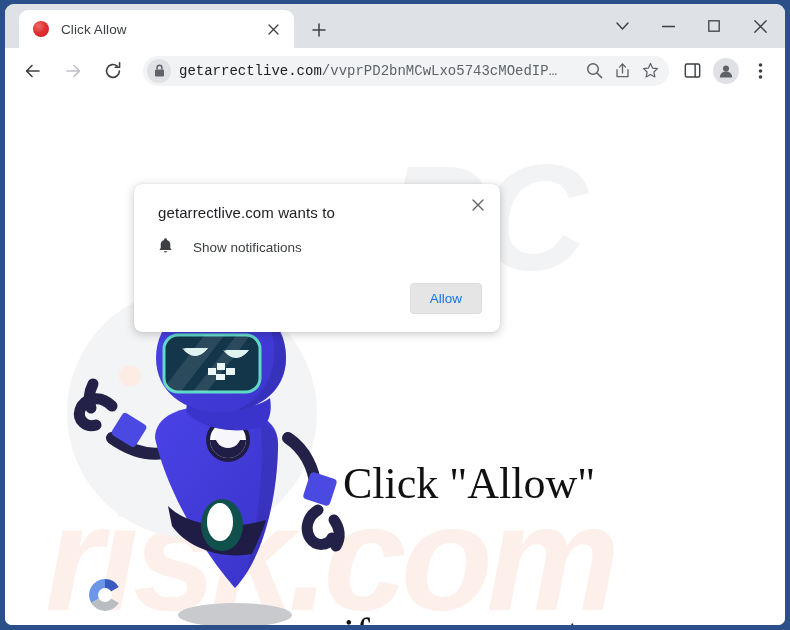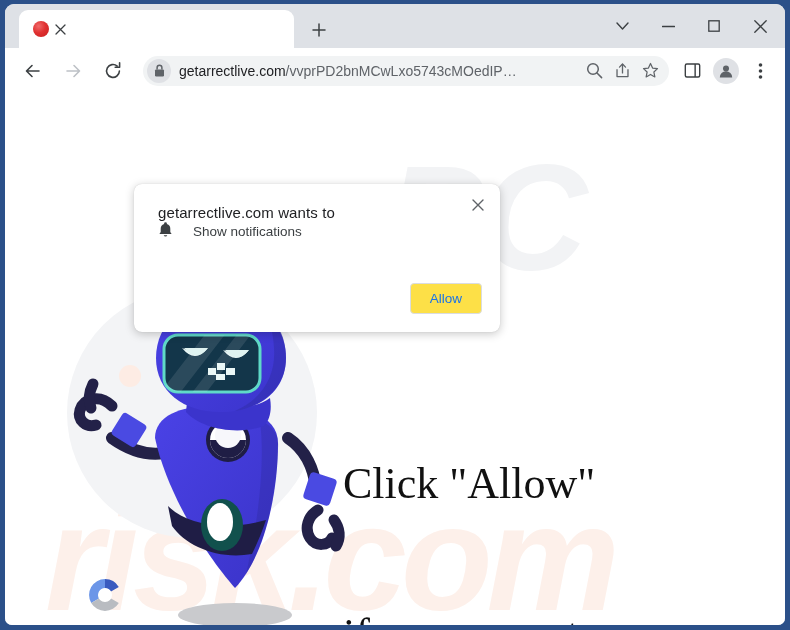--- a/index.html
+++ b/index.html
@@ -359,6 +359,7 @@
 
       <div class="tab">
         <span class="favicon"></span>
+        <span class="tab-title">Click Allow</span>
         <span class="tab-close">
           <svg width="11" height="11" viewBox="0 0 11 11" aria-hidden="true">
             <path d="M1 1 L10 10 M10 1 L1 10" stroke="#3c4043" stroke-width="1.3" fill="none" stroke-linecap="round"></path>

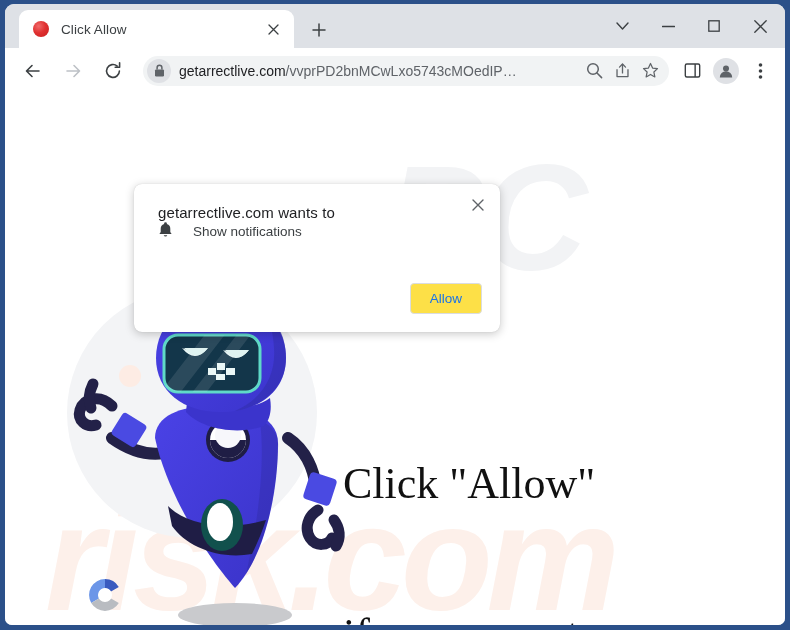--- a/index.html
+++ b/index.html
@@ -143,6 +143,7 @@
     padding: 0 4px 0 4px;
     box-sizing: border-box;
     min-width: 0;
+    font-family: Liberation Mono, monospace;
   }
   .lockbadge {
     width: 24px;

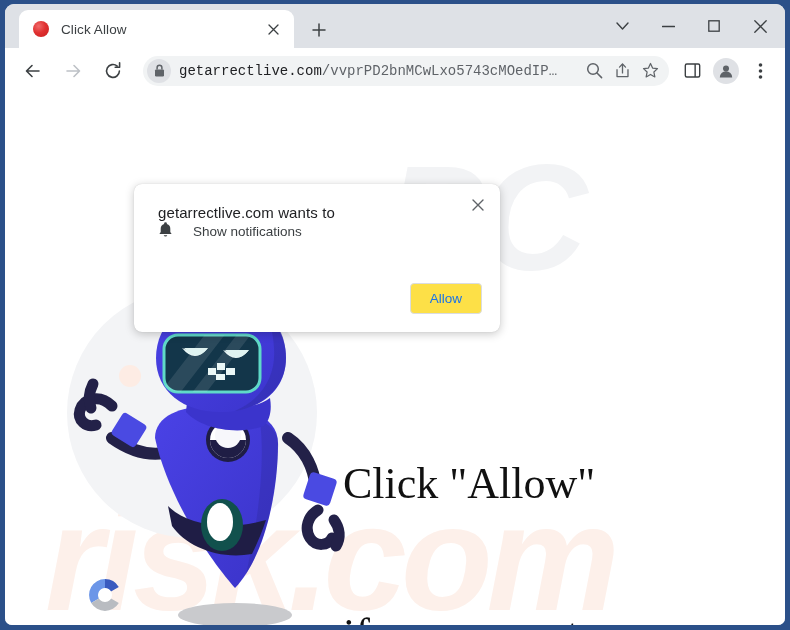--- a/index.html
+++ b/index.html
@@ -319,6 +319,7 @@
     letter-spacing: 0.1px;
   }
   .perm-row {
+    margin-top: 16px;
     display: flex;
     align-items: center;
   }

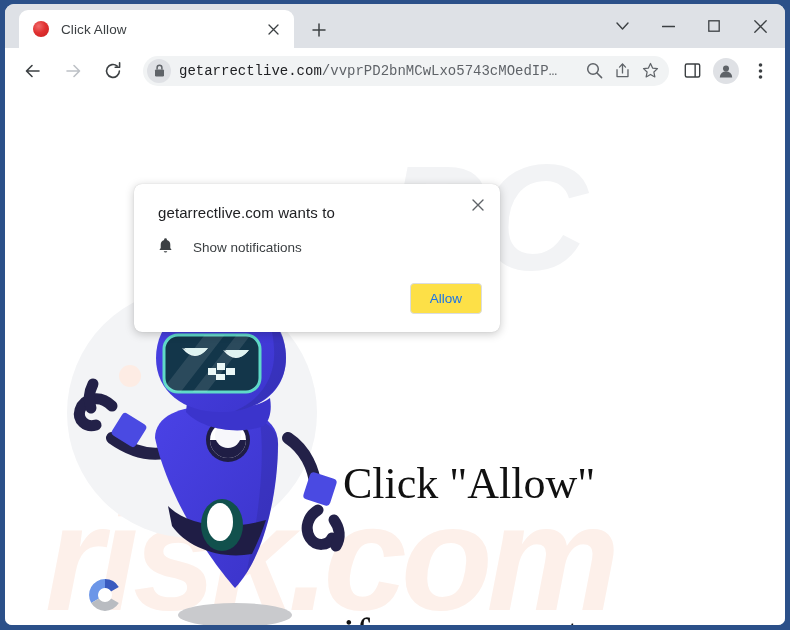--- a/index.html
+++ b/index.html
@@ -341,7 +341,7 @@
     padding: 0 16px;
     border: 1px solid #dadce0;
     border-radius: 4px;
-    background: #fde047;
+    background: #e5e5e5;
     color: #1a73e8;
     font-size: 13.5px;
     font-family: "Liberation Sans", sans-serif;

